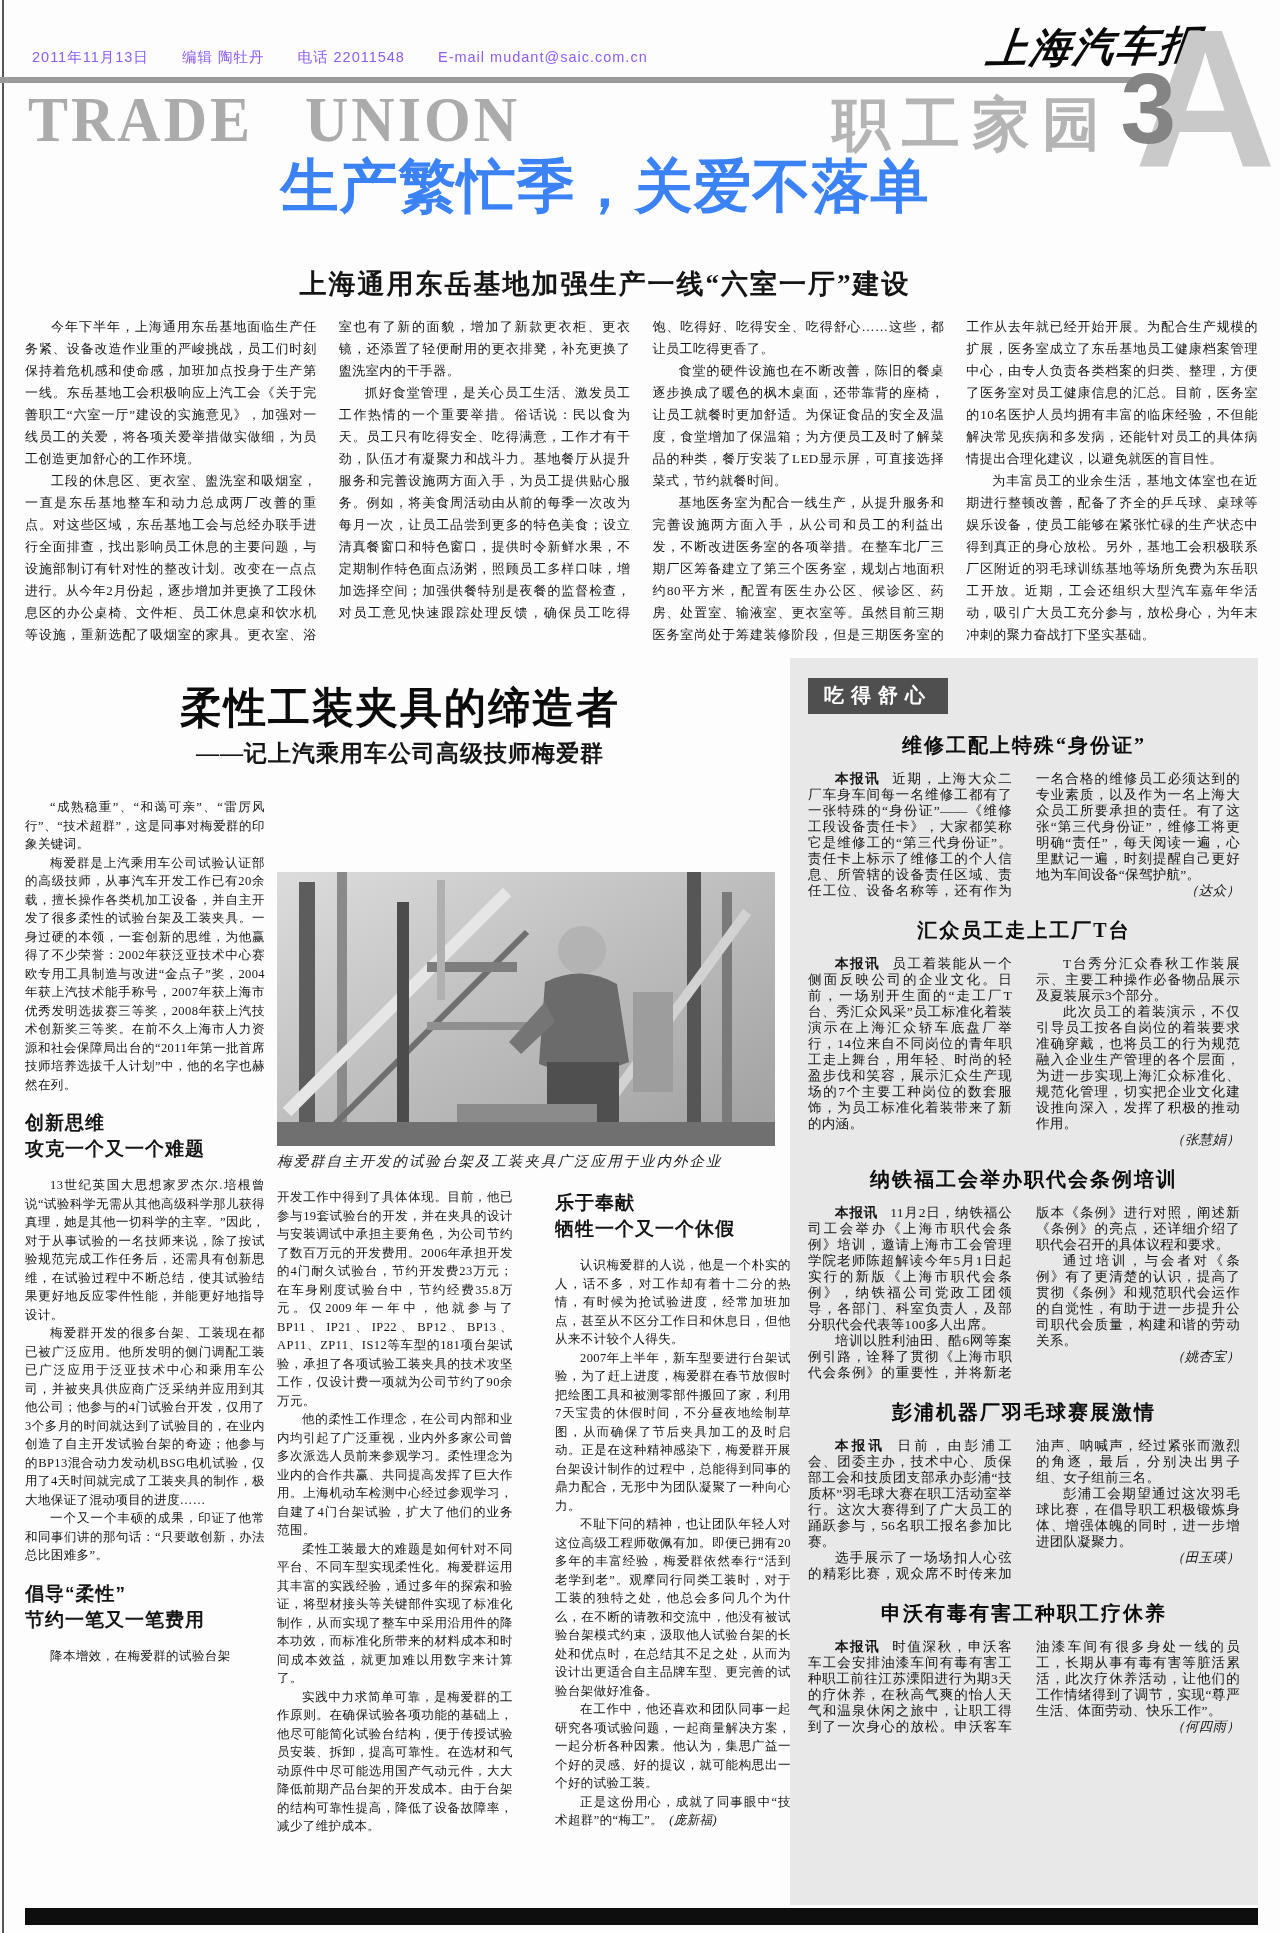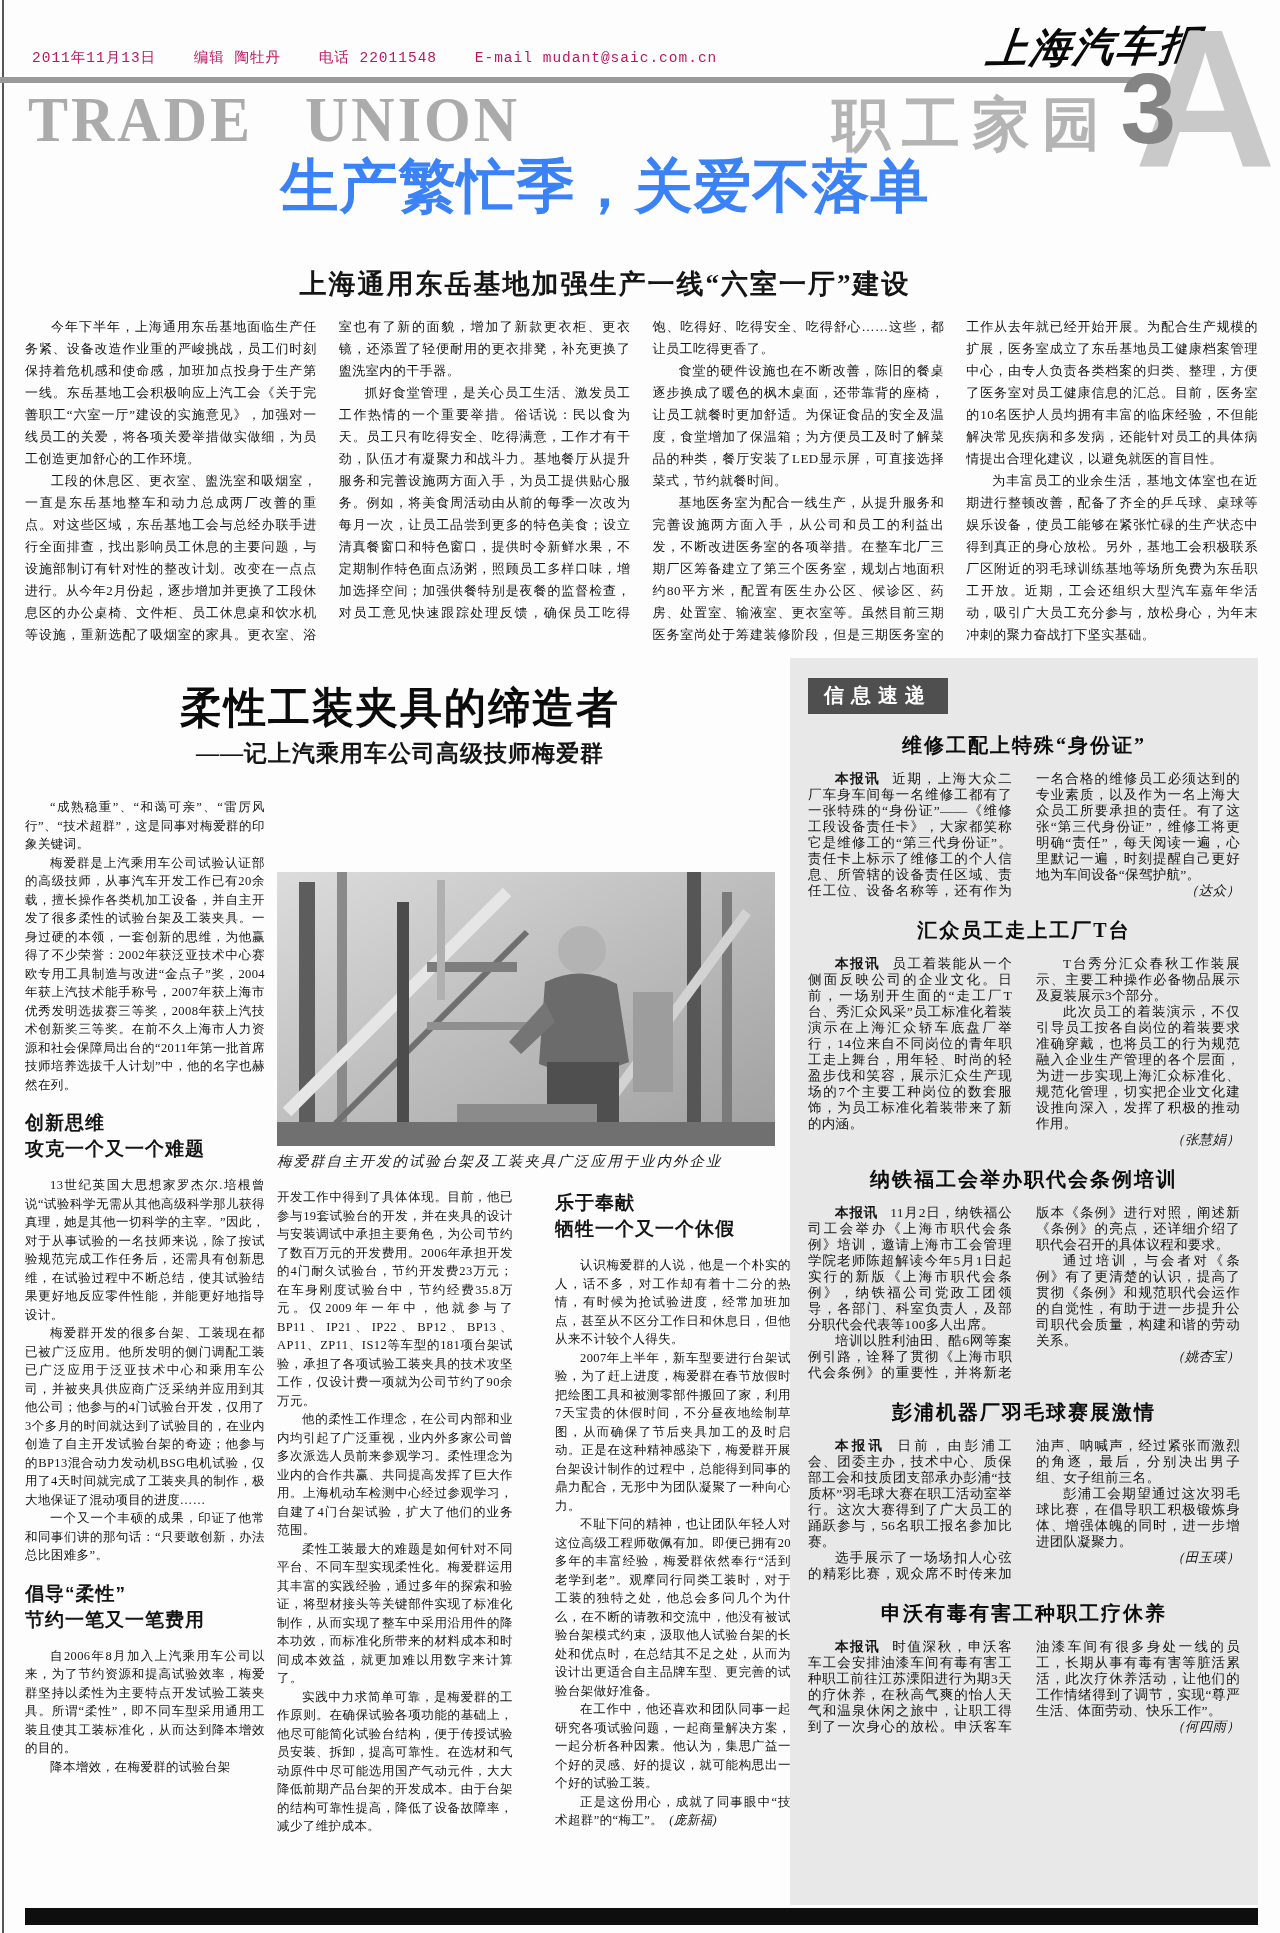--- a/index.html
+++ b/index.html
@@ -9,8 +9,8 @@
   .edge-line { position:absolute; left:2px; top:0; width:2px; height:100%; background:#555; }
 
   
-  .dateline { position:absolute; left:32px; top:48px; font-family:Liberation Mono, monospace;
-              font-size:14.5px; color:#be185d; letter-spacing:1px; }
+  .dateline { position:absolute; left:32px; top:48px; font-family:Liberation Sans, sans-serif;
+              font-size:14.5px; color:#8b5cf6; letter-spacing:1px; }
   .dateline span { margin-right:28px; }
   .masthead { position:absolute; right:78px; top:20px; font-size:41px; font-weight:bold; font-style:italic;
               transform:skewX(-7deg) rotate(-1deg); letter-spacing:2px; color:#0a0a0a; }

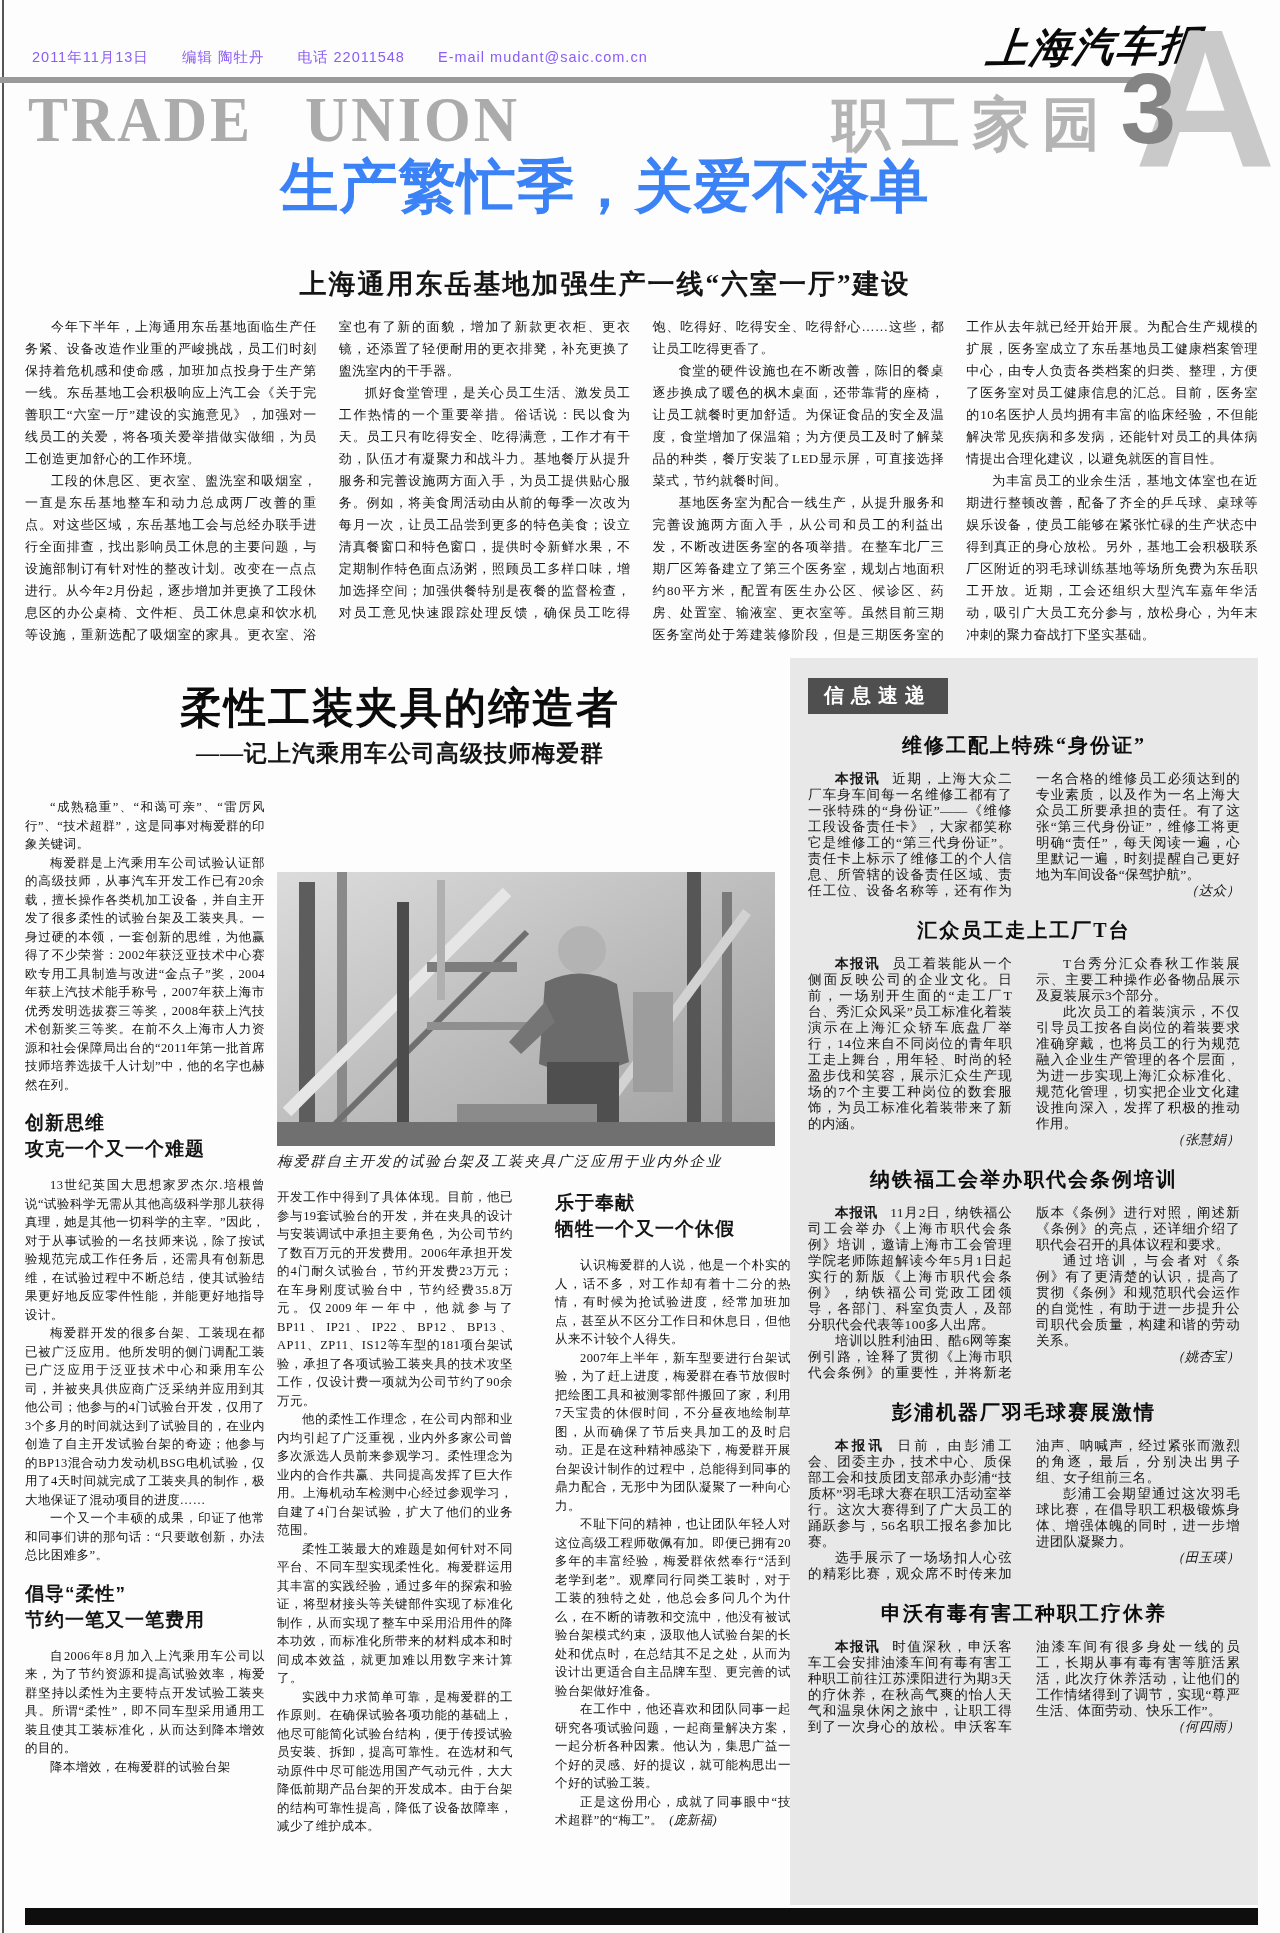--- a/index.html
+++ b/index.html
@@ -178,7 +178,7 @@
   </div>
 
   <aside class="sidebar">
-    <div class="sb-label">信息速递</div>
+    <div class="sb-label">吃得舒心</div>
 
     <div class="sb-article">
       <div class="sb-title">维修工配上特殊“身份证”</div>

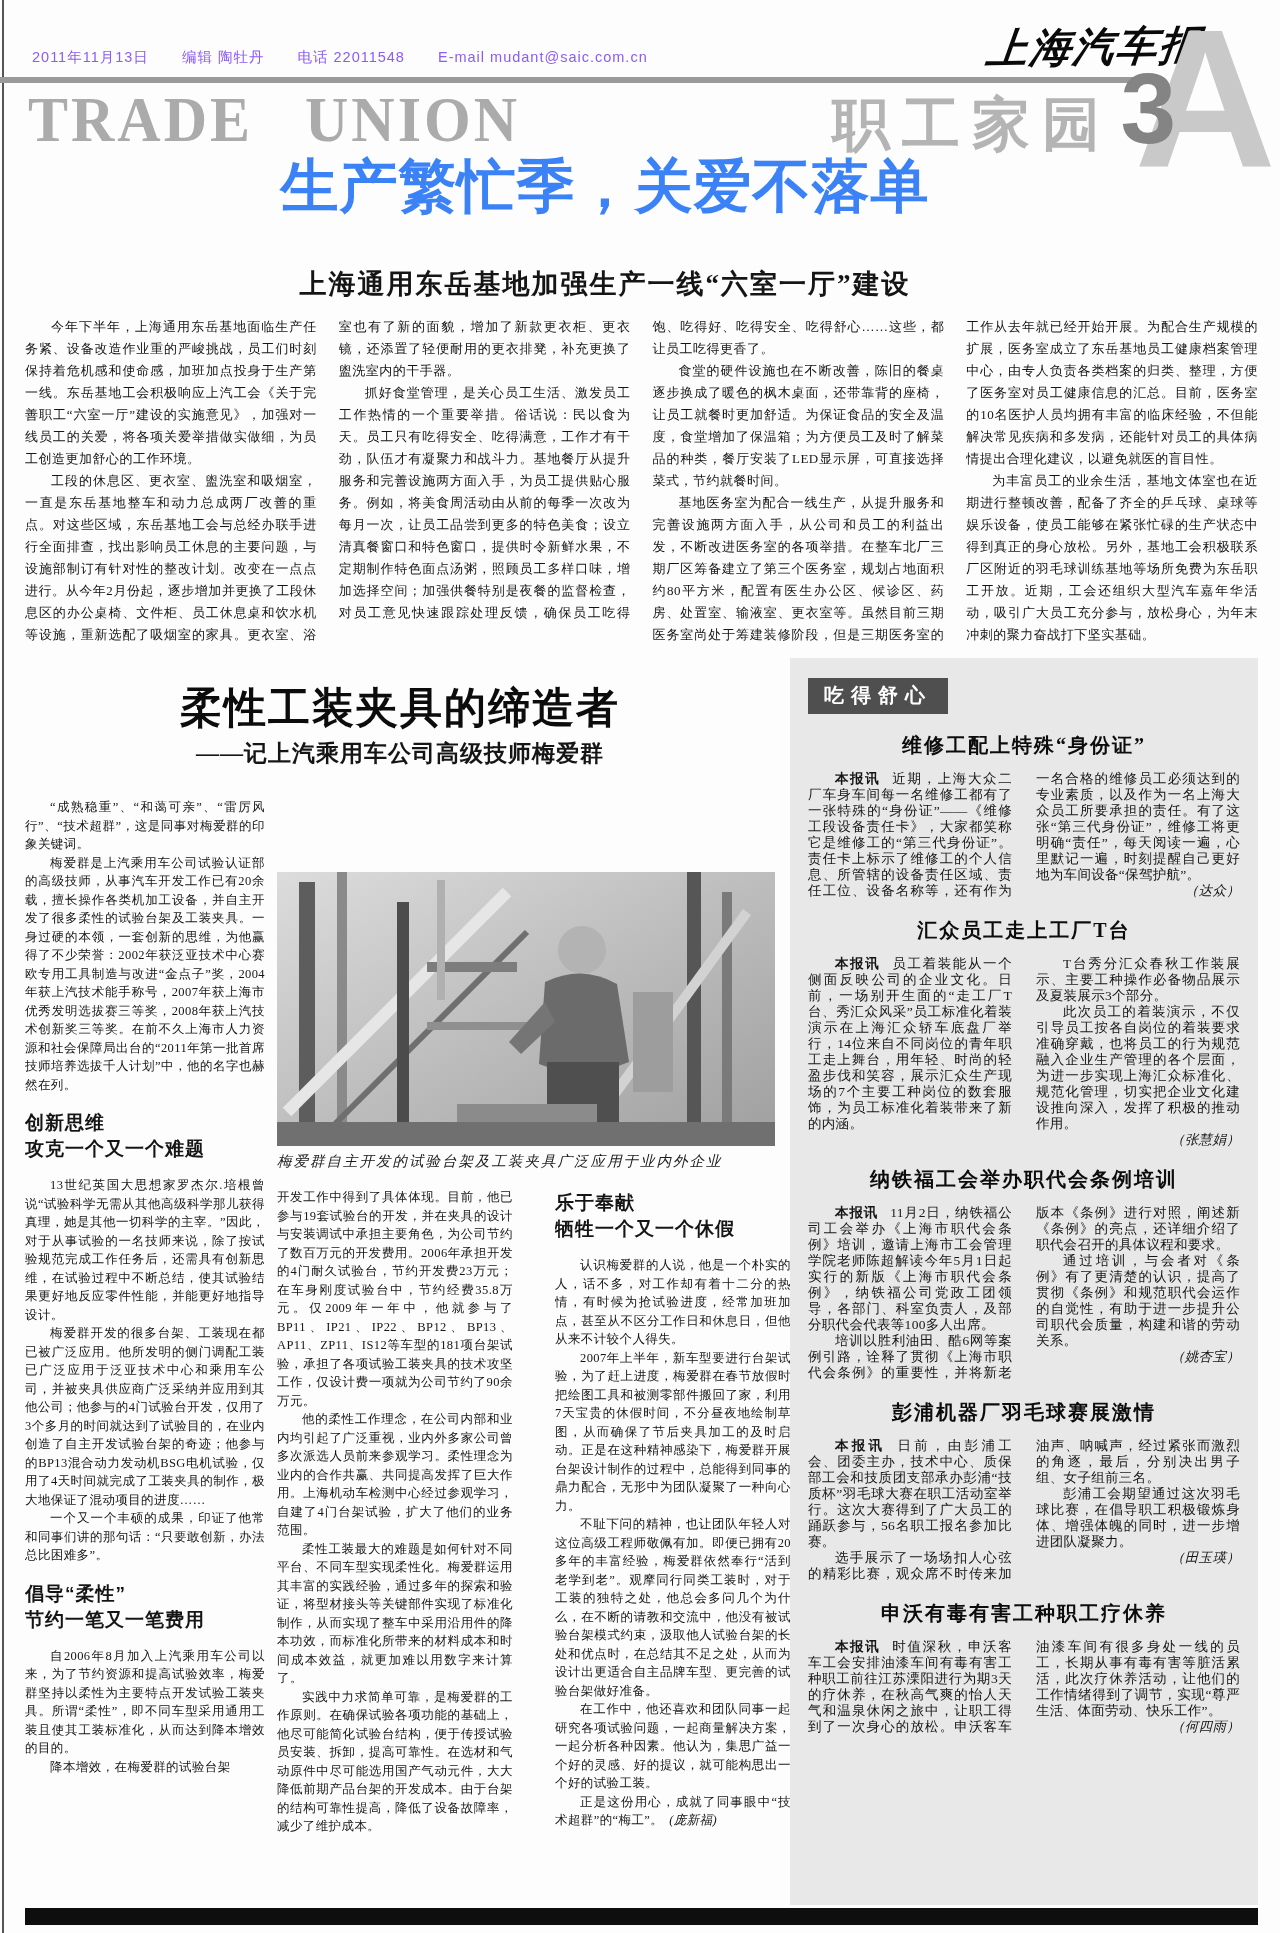--- a/index.html
+++ b/index.html
@@ -122,7 +122,6 @@
       <div>倡导“柔性”</div>
       <div>节约一笔又一笔费用</div>
     </div>
-    <p>自2006年8月加入上汽乘用车公司以来，为了节约资源和提高试验效率，梅爱群坚持以柔性为主要特点开发试验工装夹具。所谓“柔性”，即不同车型采用通用工装且使其工装标准化，从而达到降本增效的目的。</p>
     <p>降本增效，在梅爱群的试验台架</p>
   </div>
 

